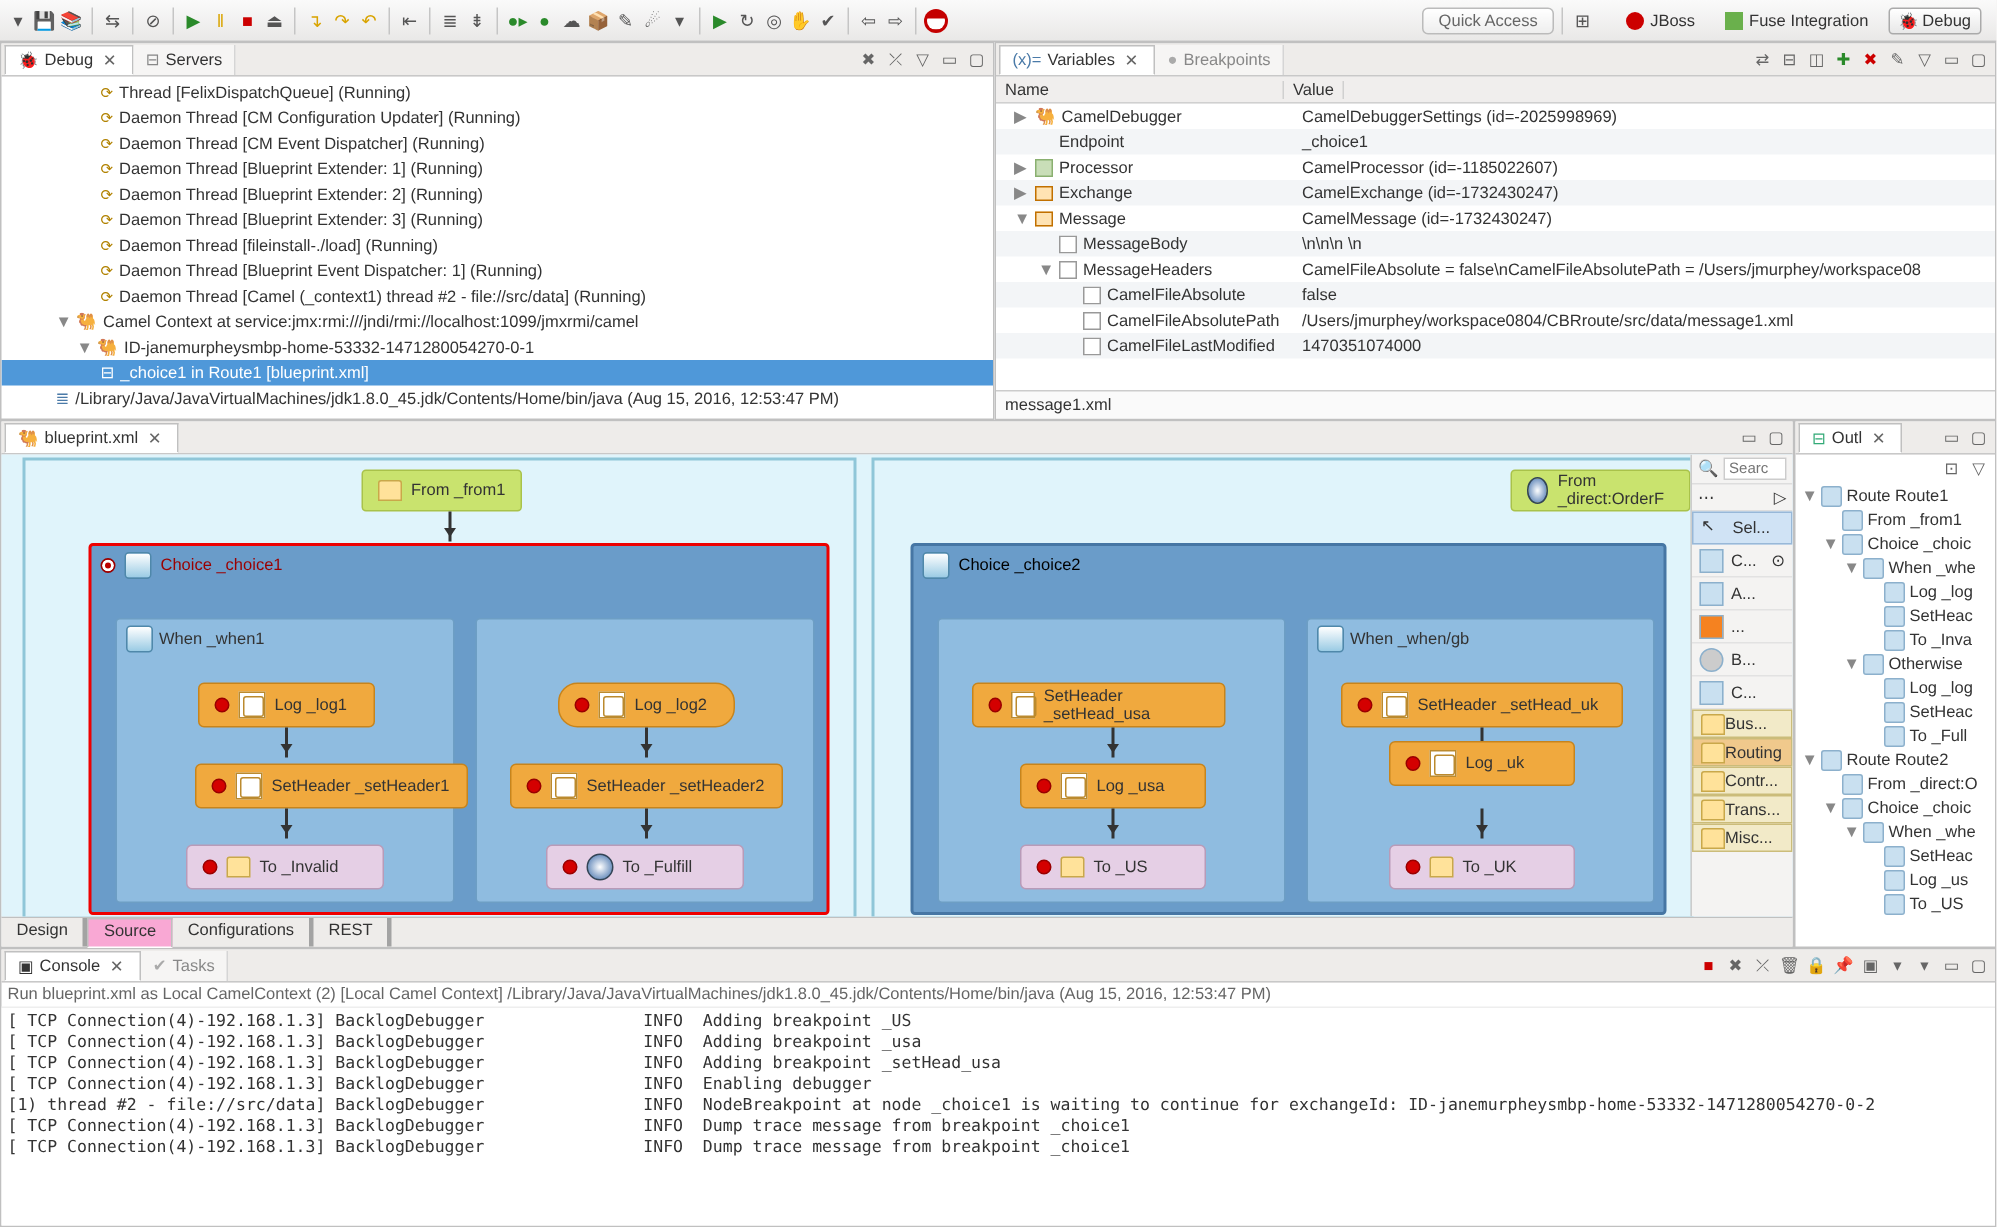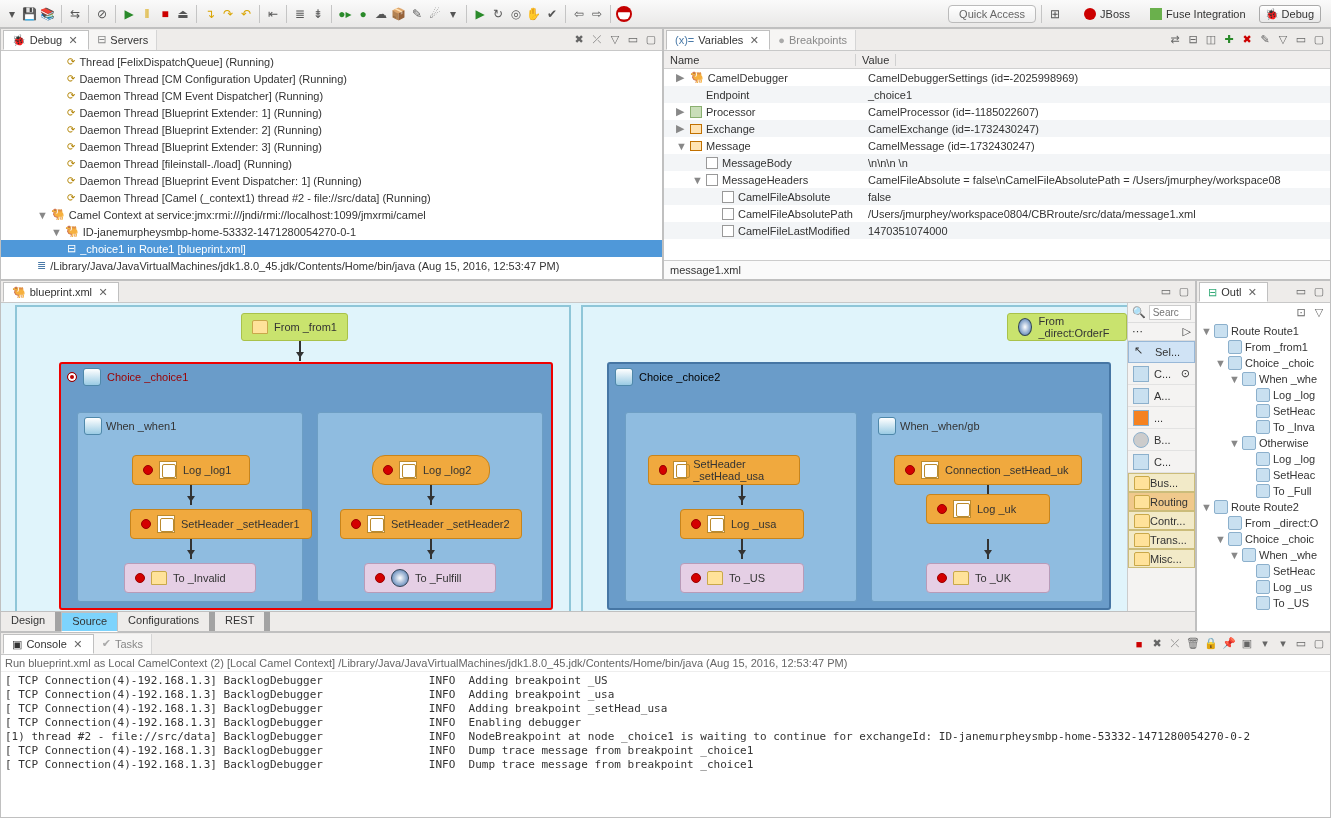--- a/index.html
+++ b/index.html
@@ -450,7 +450,7 @@
                 <span style="color:#000;">Choice _choice2</span>
               </div>
           <div class="when-box" style="left:16px;top:48px;width:232px;height:190px;">
-            <div class="node-pill node-orange" style="left:22px;top:42px;width:152px;">
+            <div class="node-pill node-orange" style="left:22px;top:42px;width:169px;">
                   <span class="bp"></span>
                   <span class="cfg-ico"></span>
                   <span>SetHeader _setHead_usa</span>

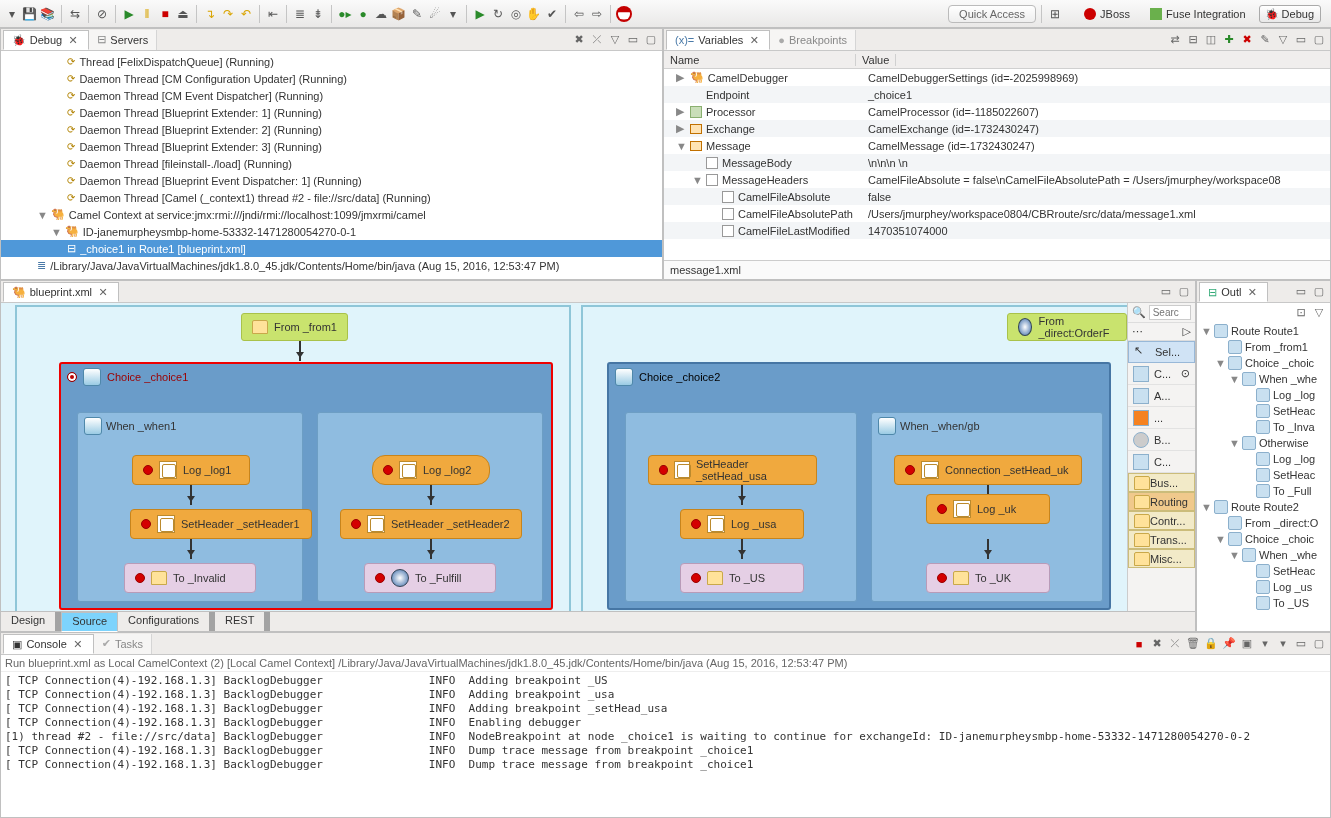--- a/index.html
+++ b/index.html
@@ -476,7 +476,7 @@
             <div class="node-pill node-orange" style="left:22px;top:42px;width:188px;">
                   <span class="bp"></span>
                   <span class="cfg-ico"></span>
-                  <span>Connection _setHead_uk</span>
+                  <span>SetHeader _setHead_uk</span>
                 </div>
             <div class="arrow" style="left:115px;top:72px;height:20px;"></div>
             <div class="node-pill node-orange" style="left:54px;top:81px;width:124px;">

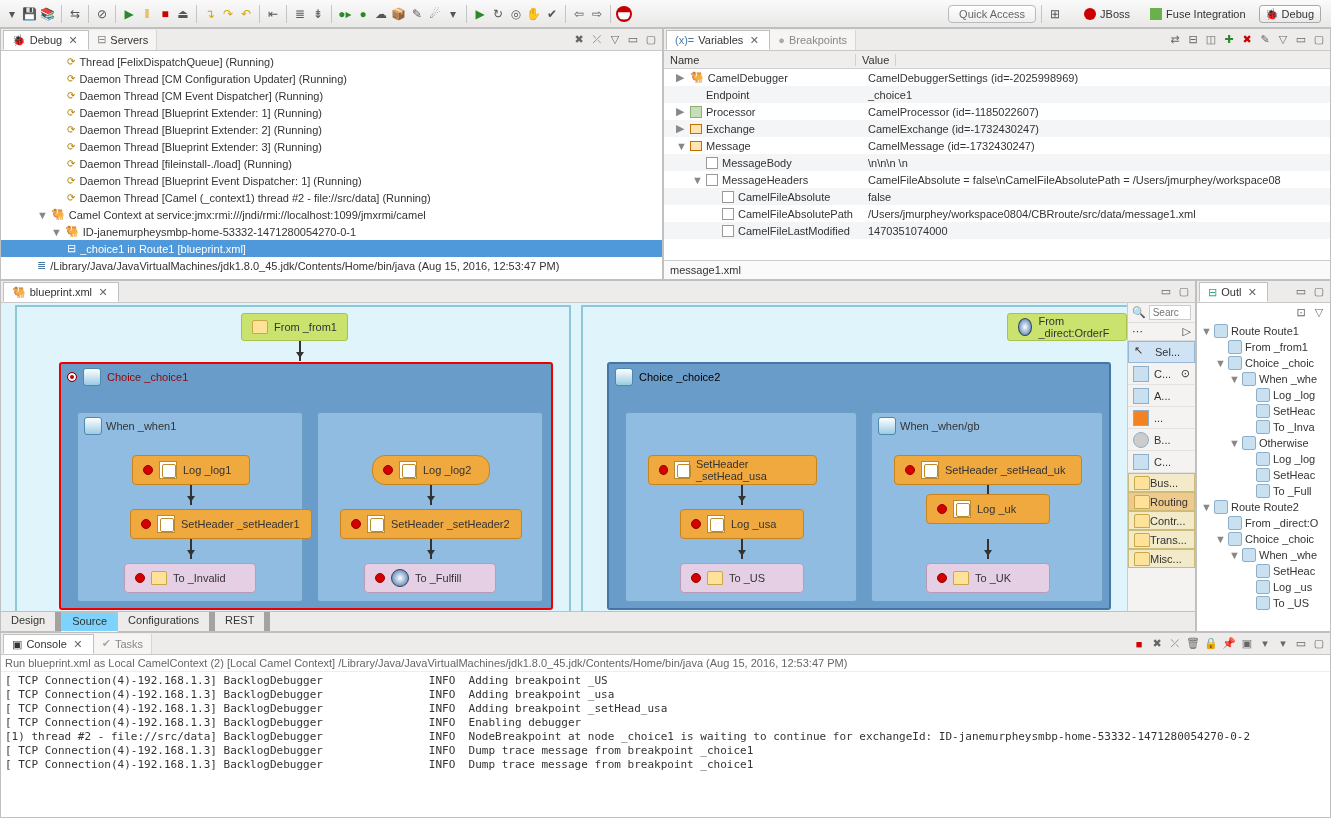--- a/index.html
+++ b/index.html
@@ -81,7 +81,7 @@
 .pal-cat.sel { background:#f0c98c; }
 
 .editor-bottom-tabs { display:flex; border-top:1px solid #c0c0c0; background:#eeecea; height:20px; }
-.ebt { padding:2px 10px; border-right:6px solid #a3a3a3; cursor:pointer; font-size:11px;}
+.ebt { padding:2px 10px; border-right:3px solid #a3a3a3; cursor:pointer; font-size:11px;}
 .ebt.active { background:#7dd3fc; border:1px solid #c0c0c0; border-bottom:1px solid #fff; margin-bottom:-1px; }
 
 .outline-panel { flex:1; }

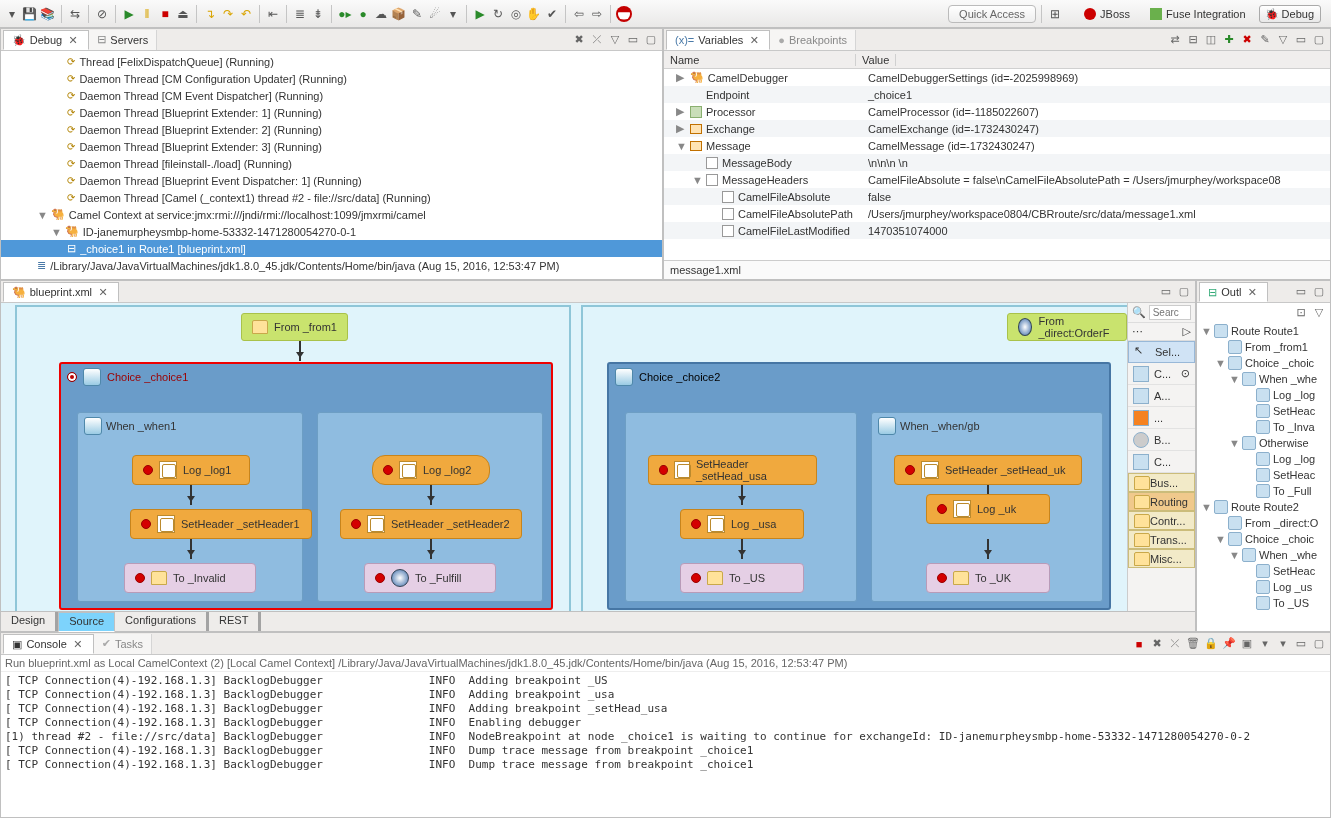--- a/index.html
+++ b/index.html
@@ -82,7 +82,7 @@
 
 .editor-bottom-tabs { display:flex; border-top:1px solid #c0c0c0; background:#eeecea; height:20px; }
 .ebt { padding:2px 10px; border-right:3px solid #a3a3a3; cursor:pointer; font-size:11px;}
-.ebt.active { background:#7dd3fc; border:1px solid #c0c0c0; border-bottom:1px solid #fff; margin-bottom:-1px; }
+.ebt.active { background:#f9a8d4; border:1px solid #c0c0c0; border-bottom:1px solid #fff; margin-bottom:-1px; }
 
 .outline-panel { flex:1; }
 .outline-tree { overflow:auto; flex:1; padding:2px 0; }

